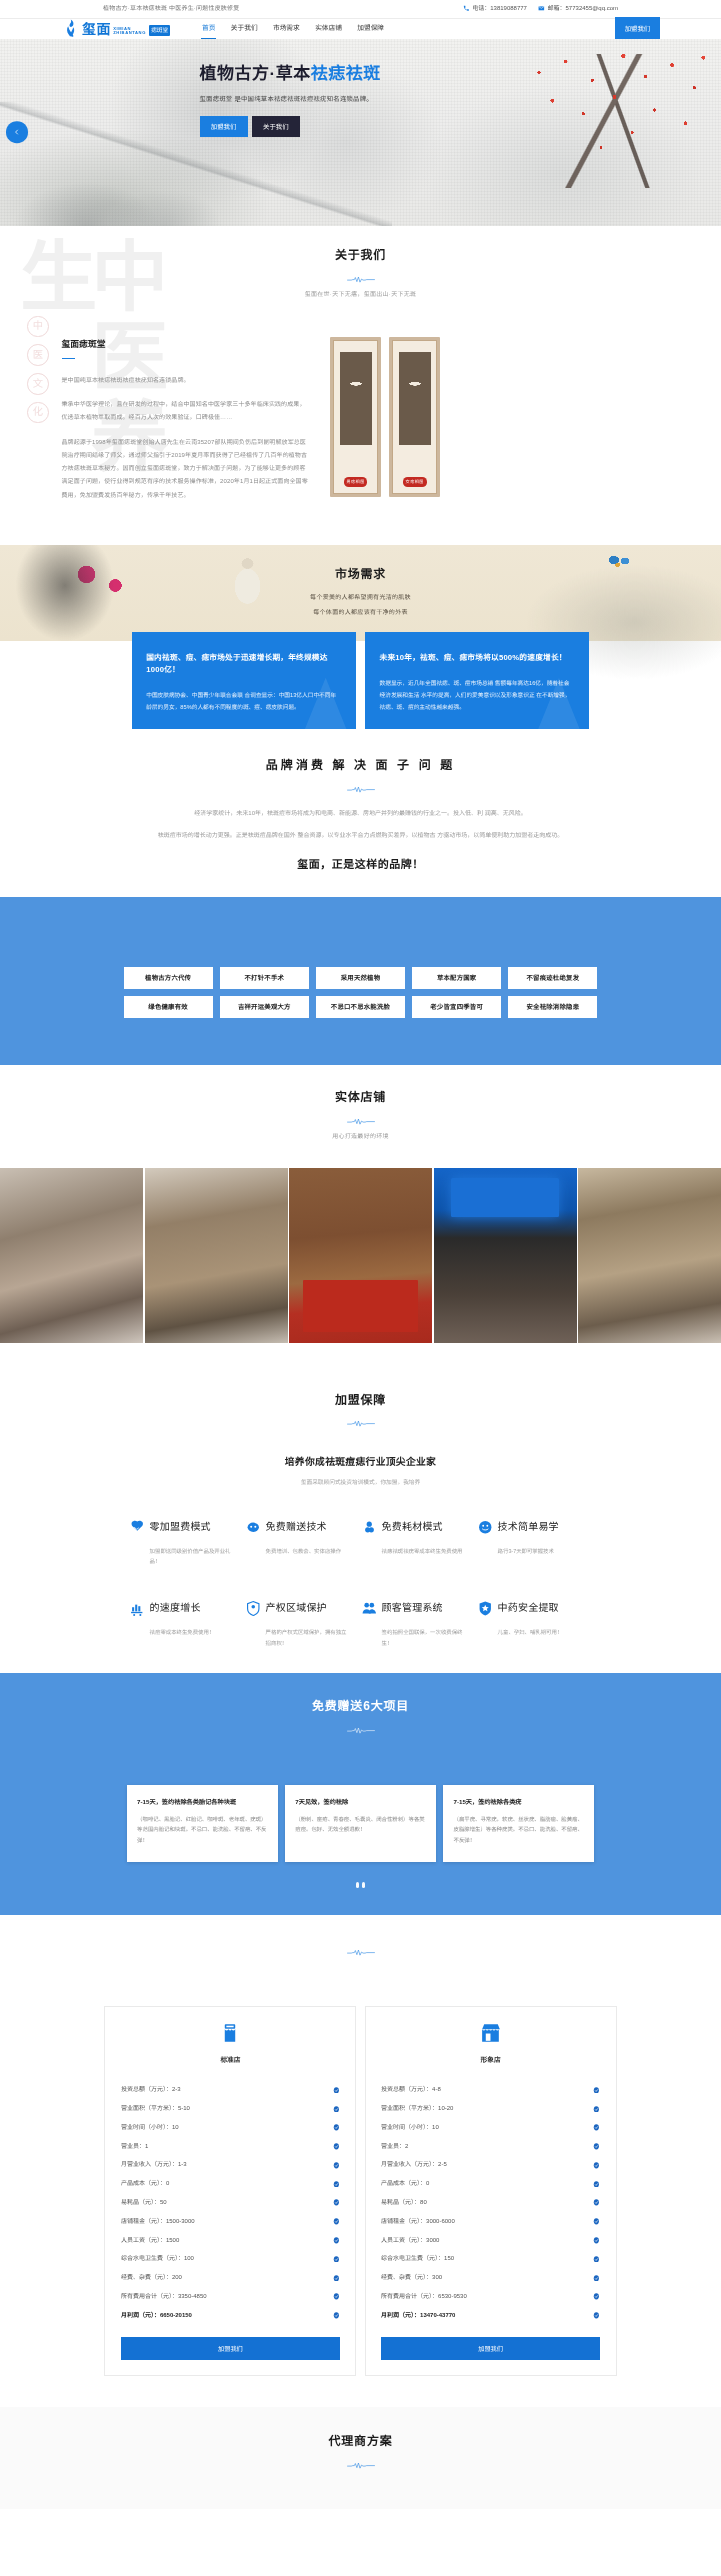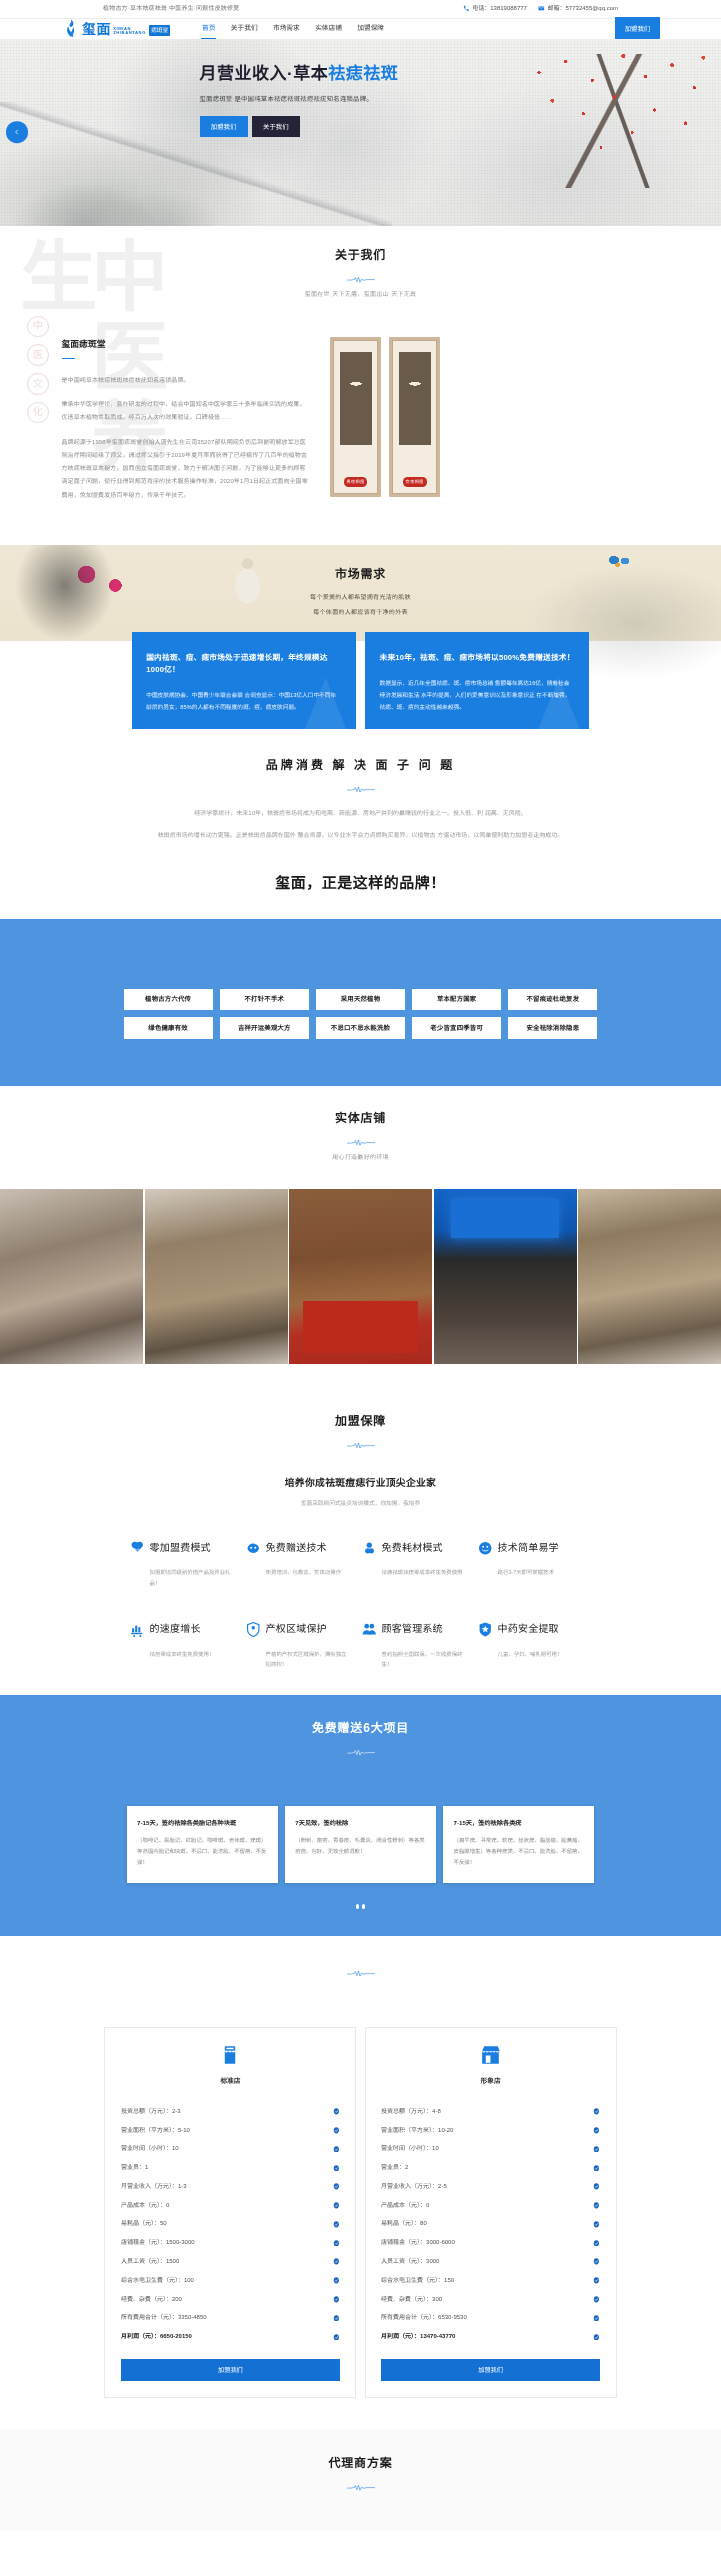--- a/index.html
+++ b/index.html
@@ -338,7 +338,7 @@
   <div class="hero-content">
     <div class="hero-inner">
       <h1 class="hero-title">
-        <span>月营业收入·草本</span><em>祛痣祛斑</em>
+        <span>植物古方·草本</span><em>祛痣祛斑</em>
       </h1>
       <p class="hero-sub">玺面痣斑堂 是中国纯草本祛痣祛斑祛痘祛疣知名连锁品牌。</p>
       <div class="hero-btns">

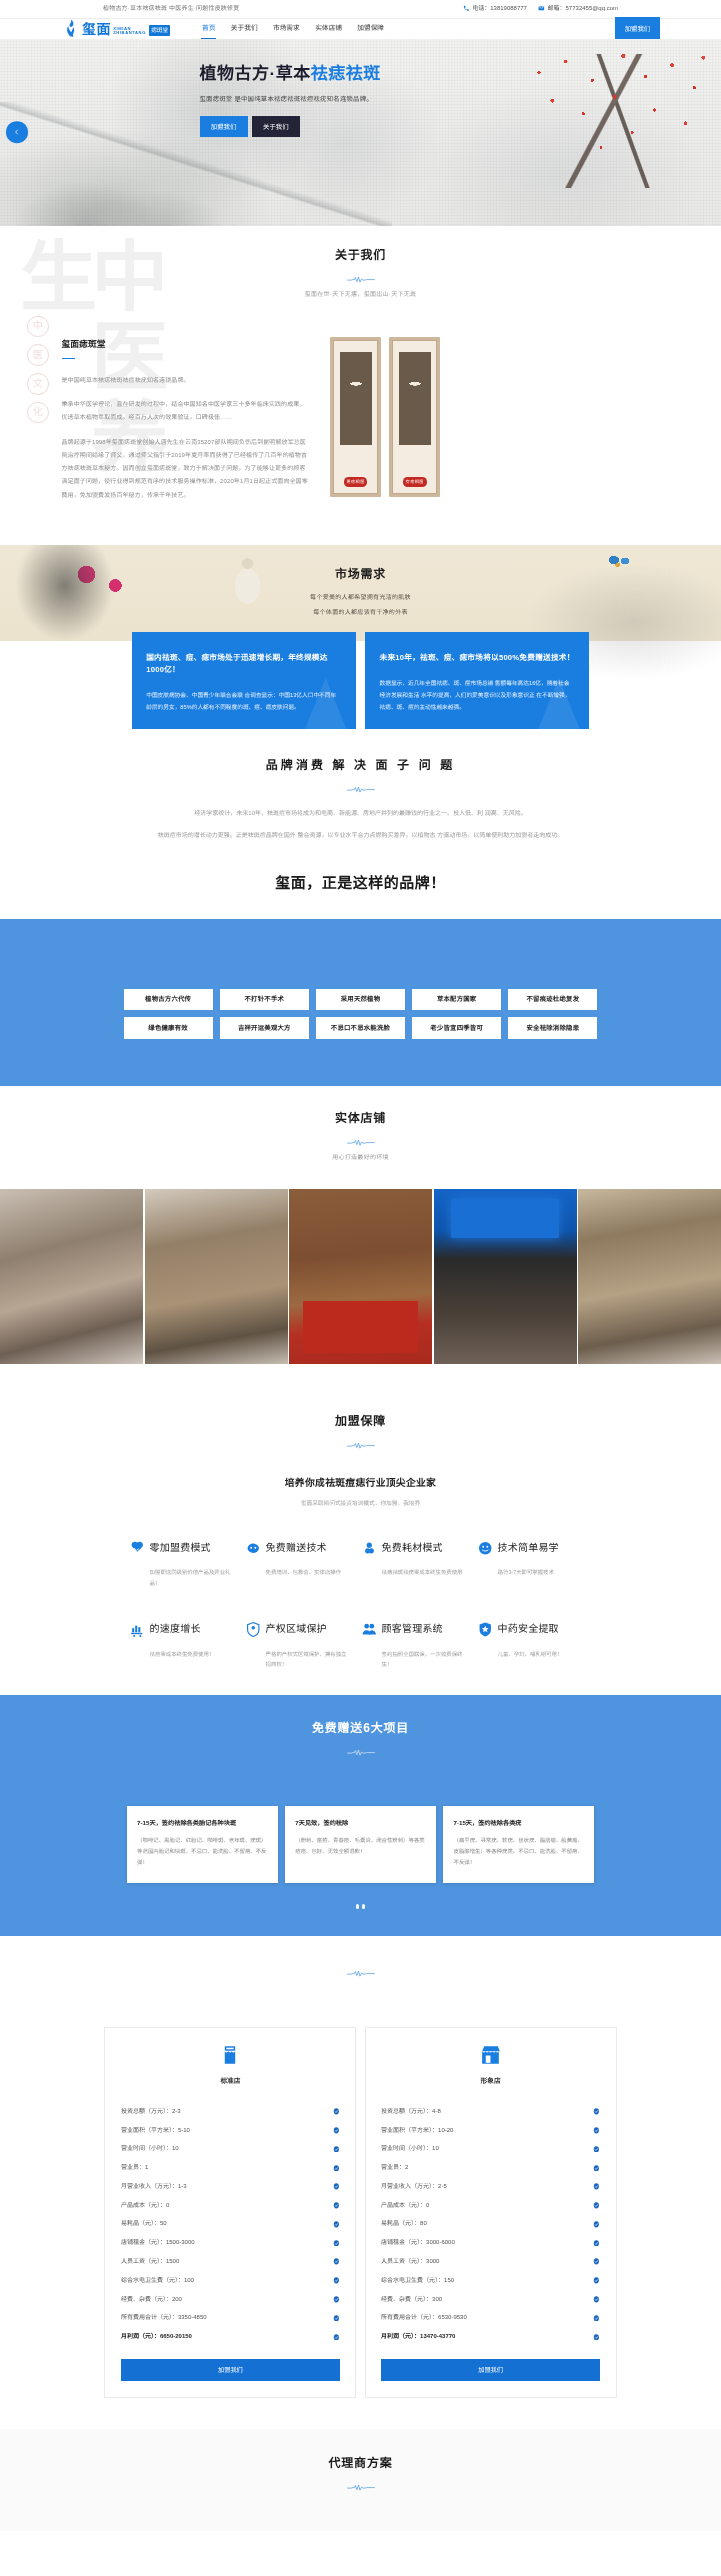--- a/index.html
+++ b/index.html
@@ -408,7 +408,7 @@
         <p>中国皮肤病协会、中国青少年联合会联 合调查显示：中国13亿人口中不同年 龄层的男女，85%的人都有不同程度的斑、痘、痣皮肤问题。</p>
       </div>
       <div class="market-card">
-        <h3>未来10年，祛斑、痘、痣市场将以500%免费赠送技术！</h3>
+        <h3>未来10年，祛斑、痘、痣市场将以500%的速度增长！</h3>
         <p>数据显示，近几年全国祛痣、斑、痘市场总销 售额每年高达16亿，随着社会经济发展和生活 水平的提高，人们的爱美意识以及形象意识正 在不断增强，祛痣、斑、痘的主动性越来越强。</p>
       </div>
     </div>

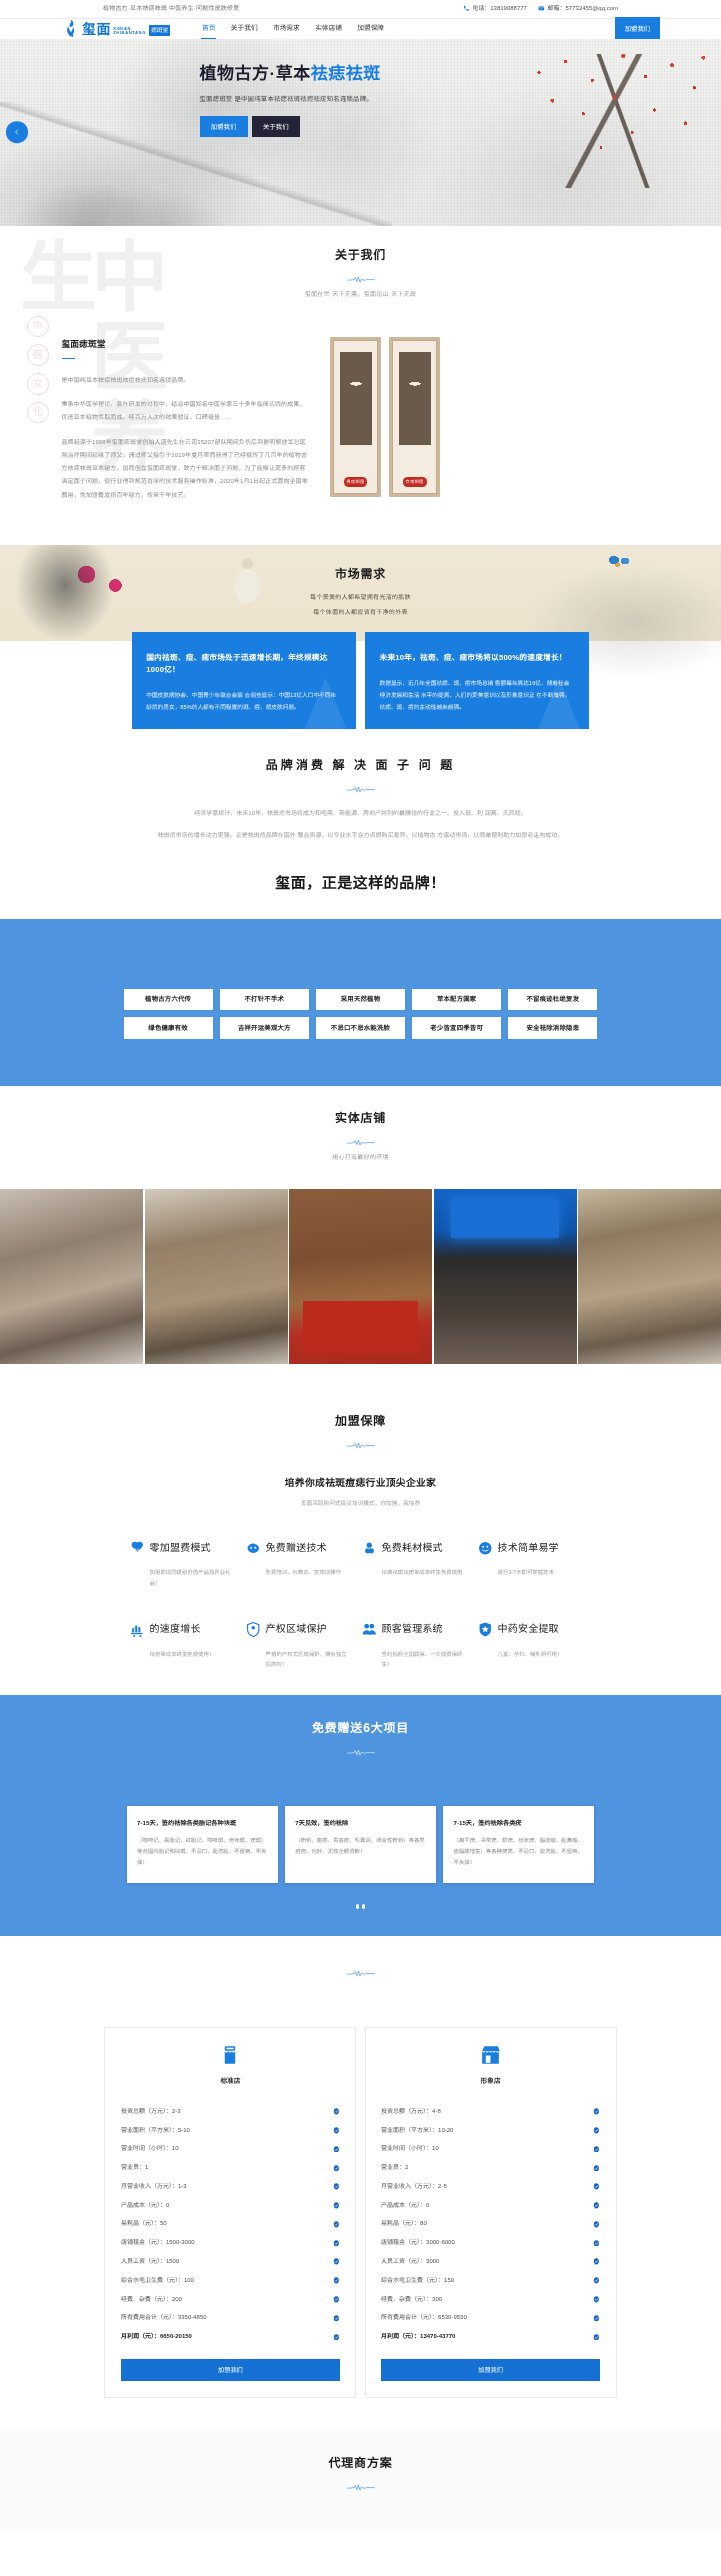--- a/index.html
+++ b/index.html
@@ -200,7 +200,7 @@
   .brand { background: #fff; padding: 27px 0 24px; text-align: center; }
   .brand-title { font-size: 12px; font-weight: 700; letter-spacing: 3.1px; color: #1b1b1b; }
   .brand p { max-width: 407px; margin: 0 auto 9.3px; font-size: 6px; color: #9a9a9a; line-height: 2.1; }
-  .brand-claim { margin-top: 29px; font-size: 15px; font-weight: 700; color: #1b1b1b; letter-spacing: 0.5px; }
+  .brand-claim { margin-top: 14px; font-size: 11px; font-weight: 700; color: #1b1b1b; letter-spacing: 0.5px; }
 
   
   .ten { background: #4f94de; padding: 34px 0 47px; }

